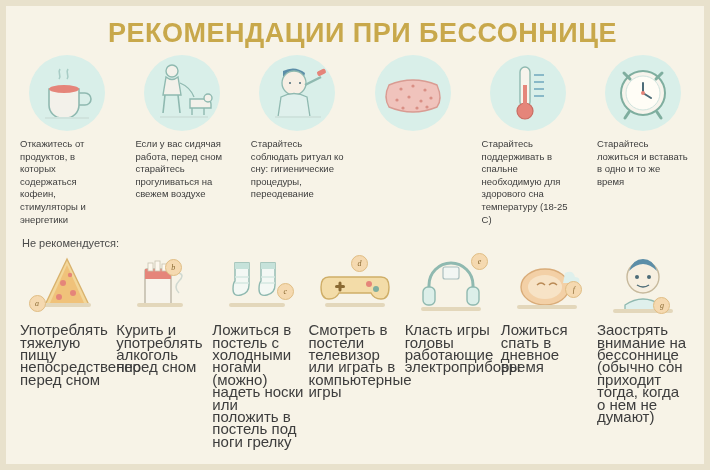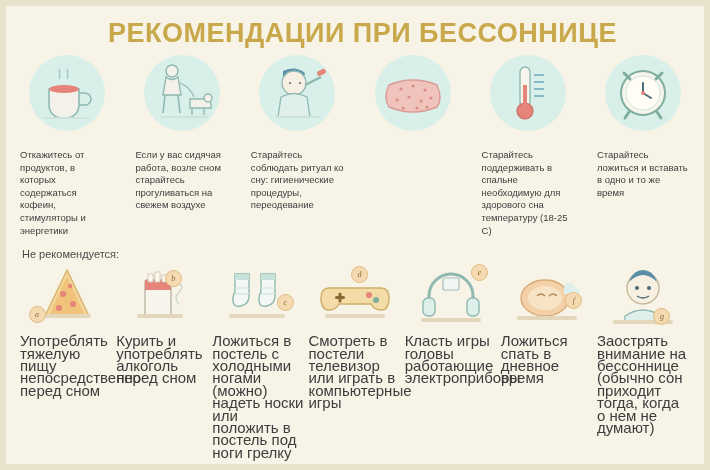--- a/index.html
+++ b/index.html
@@ -46,7 +46,6 @@
     display: flex;
     flex-direction: column;
     align-items: center;
-    gap: 11px;
   }
   .circle {
     width: 76px;

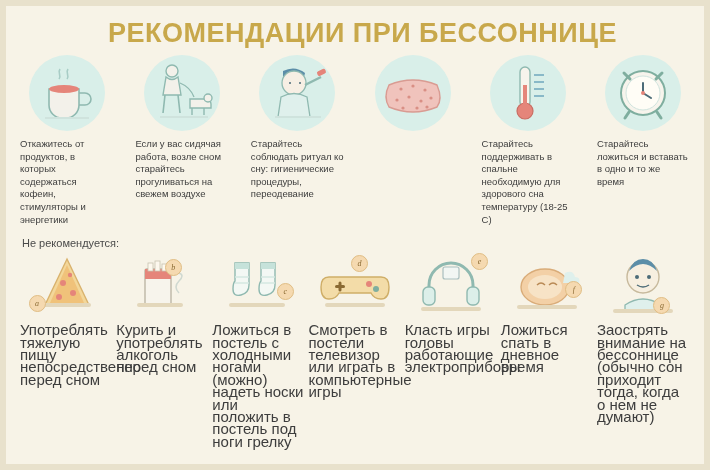--- a/index.html
+++ b/index.html
@@ -152,7 +152,7 @@
           <path d="M16 62 h48" stroke="#cfe3dd" stroke-width="2"></path>
         </svg>
       </div>
-      <div class="cap">Если у вас сидячая работа, возле сном старайтесь прогуливаться на свежем воздухе</div>
+      <div class="cap">Если у вас сидячая работа, перед сном старайтесь прогуливаться на свежем воздухе</div>
     </div>
 
     <div class="cell-top">

